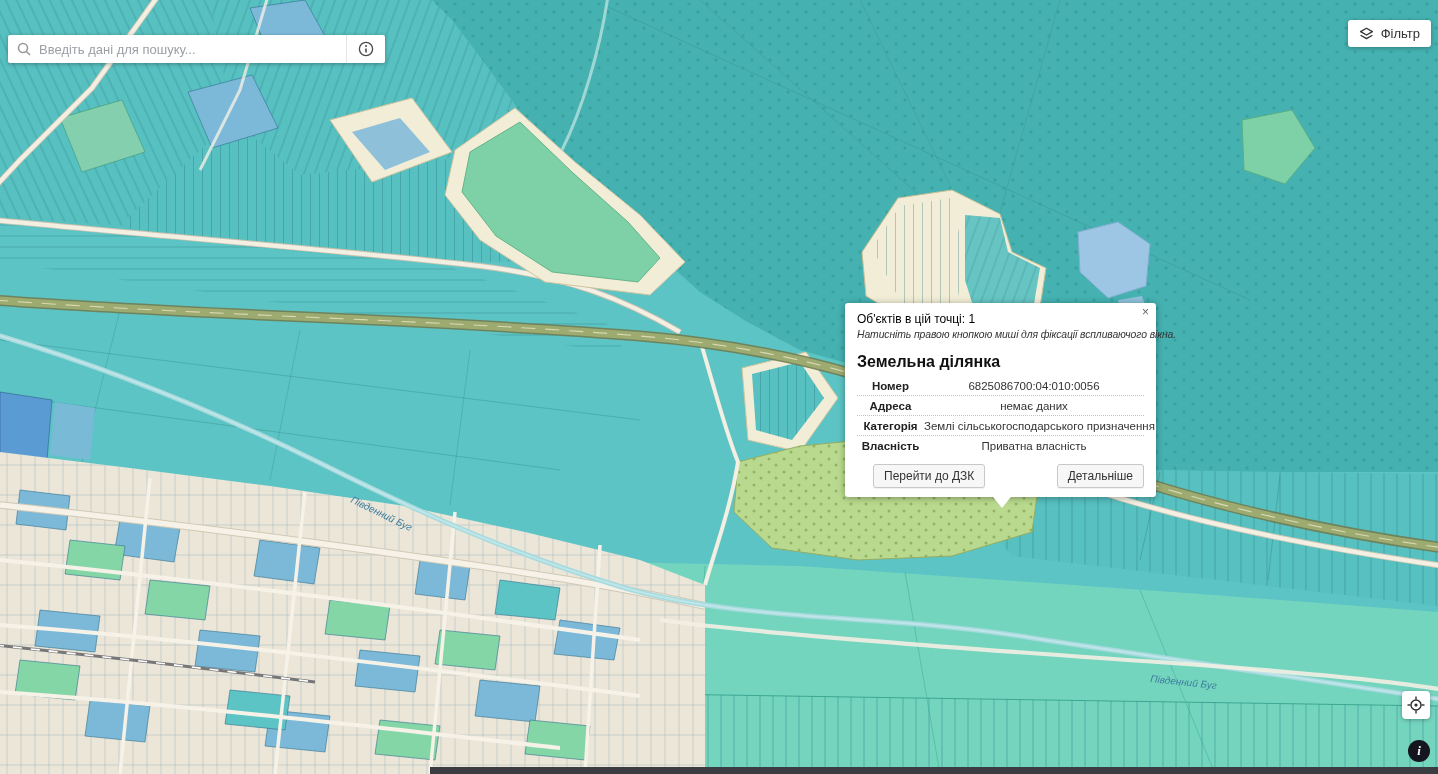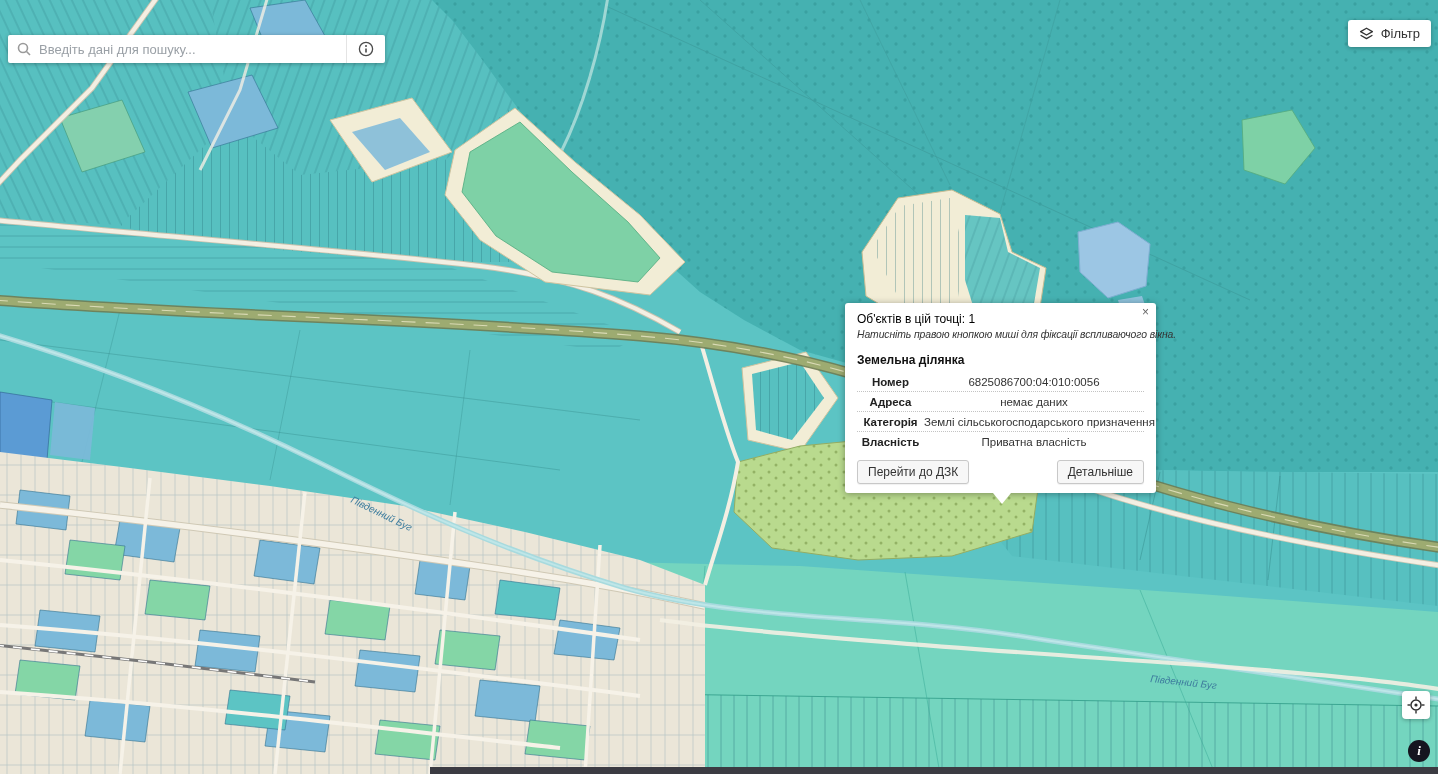--- a/index.html
+++ b/index.html
@@ -48,7 +48,7 @@
   }
   .p-count { font-size: 12px; color: #000000; }
   .p-hint { margin-top: 3px; font-size: 10.4px; font-style: italic; color: #333; white-space: nowrap; letter-spacing: -0.1px; }
-  .p-title { margin-top: 13px; font-size: 12px; font-weight: bold; color: #111; }
+  .p-title { margin-top: 13px; font-size: 16px; font-weight: bold; color: #111; }
   .p-table { margin-top: 5px; text-align: center; }
   .prow { display: flex; padding: 3.5px 0; font-size: 11.5px; }
   .prow + .prow { border-top: 1px dotted #c3c3c3; }

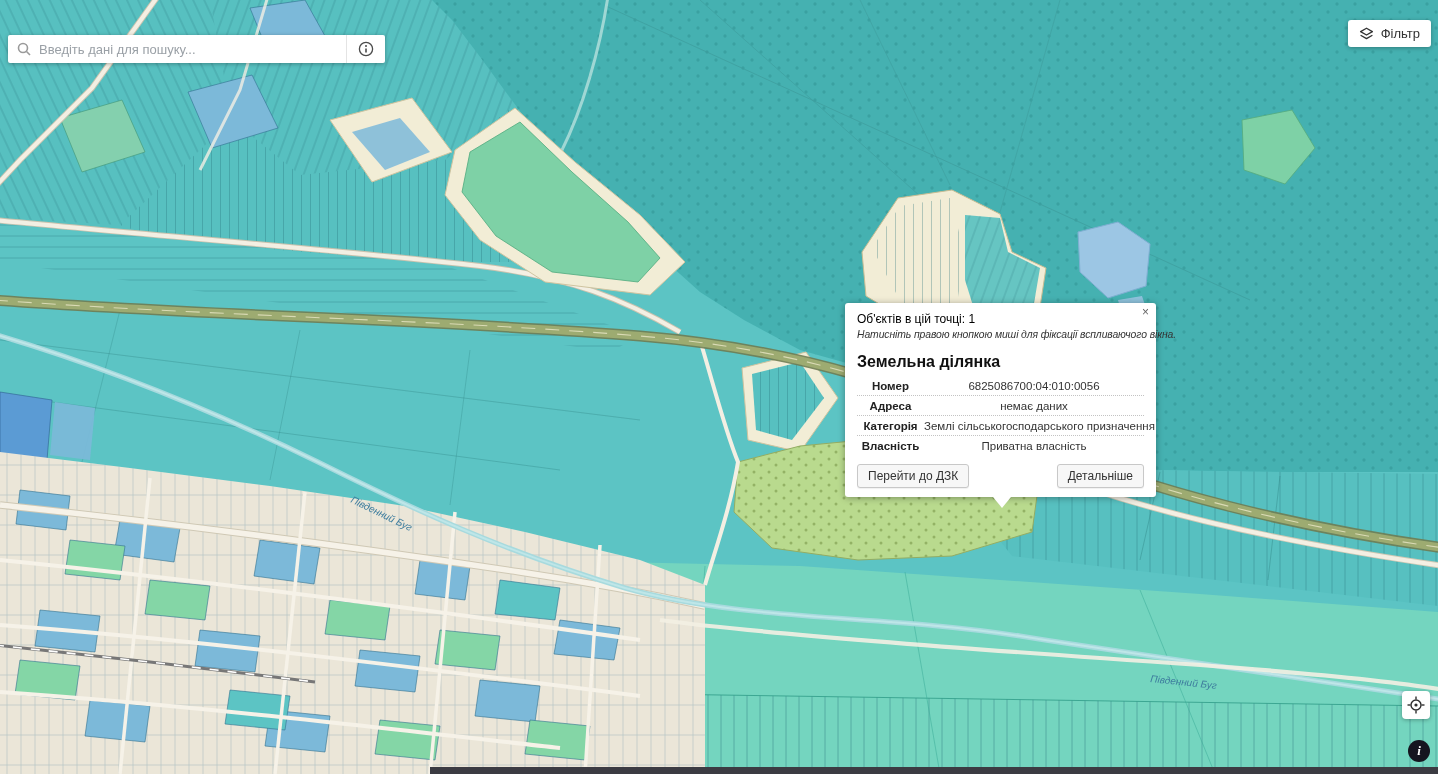--- a/index.html
+++ b/index.html
@@ -58,7 +58,7 @@
   .p-actions button {
     font: 12px "Liberation Sans", sans-serif; color: #333; cursor: pointer;
     background: #f7f7f7; border: 1px solid #c8c8c8; border-radius: 3px;
-    padding: 4px 10px; box-shadow: 0 1px 1px rgba(0,0,0,.06);
+    padding: 4px 10px; box-shadow: 0 1px 1px rgba(0,0,0,.06); margin-left: 16px;
   }
   .p-arrow {
     position: absolute; top: 100%; left: 148px; width: 0; height: 0;

